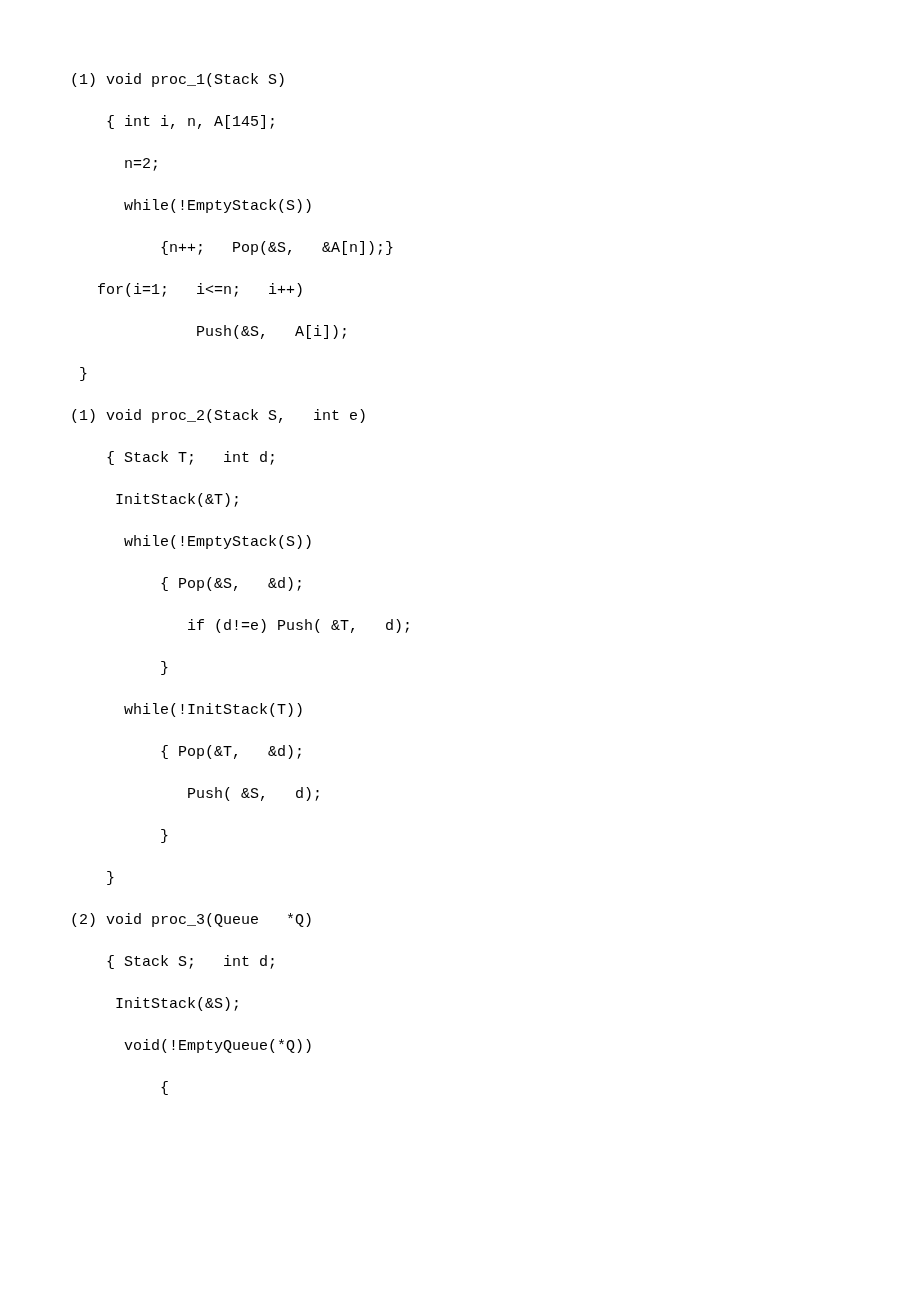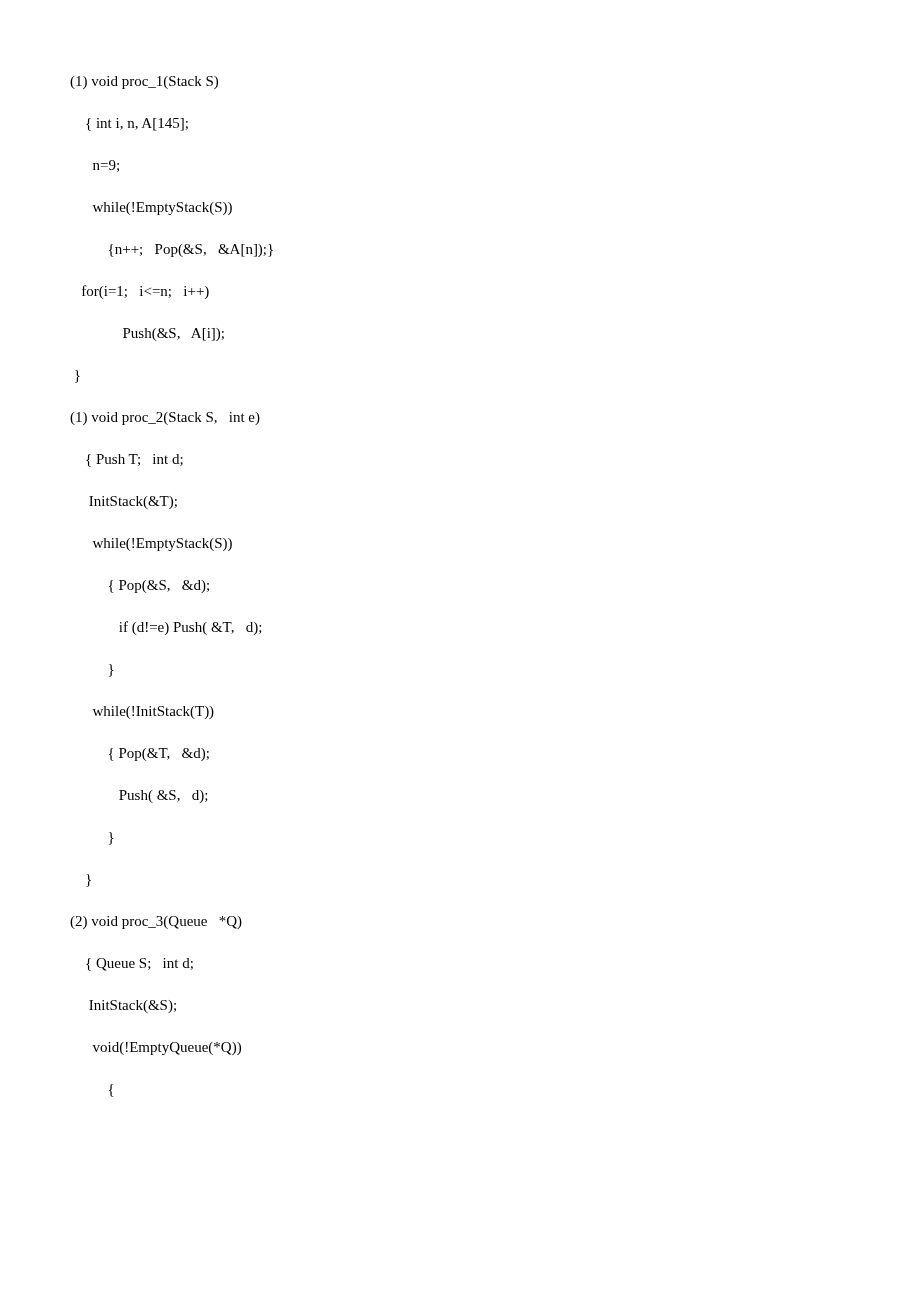--- a/index.html
+++ b/index.html
@@ -15,7 +15,7 @@
   }
   .code-line {
     white-space: pre;
-    font-family: Liberation Serif, serif;
+    font-family: Liberation Mono, monospace;
   }
 </style>
 </head>

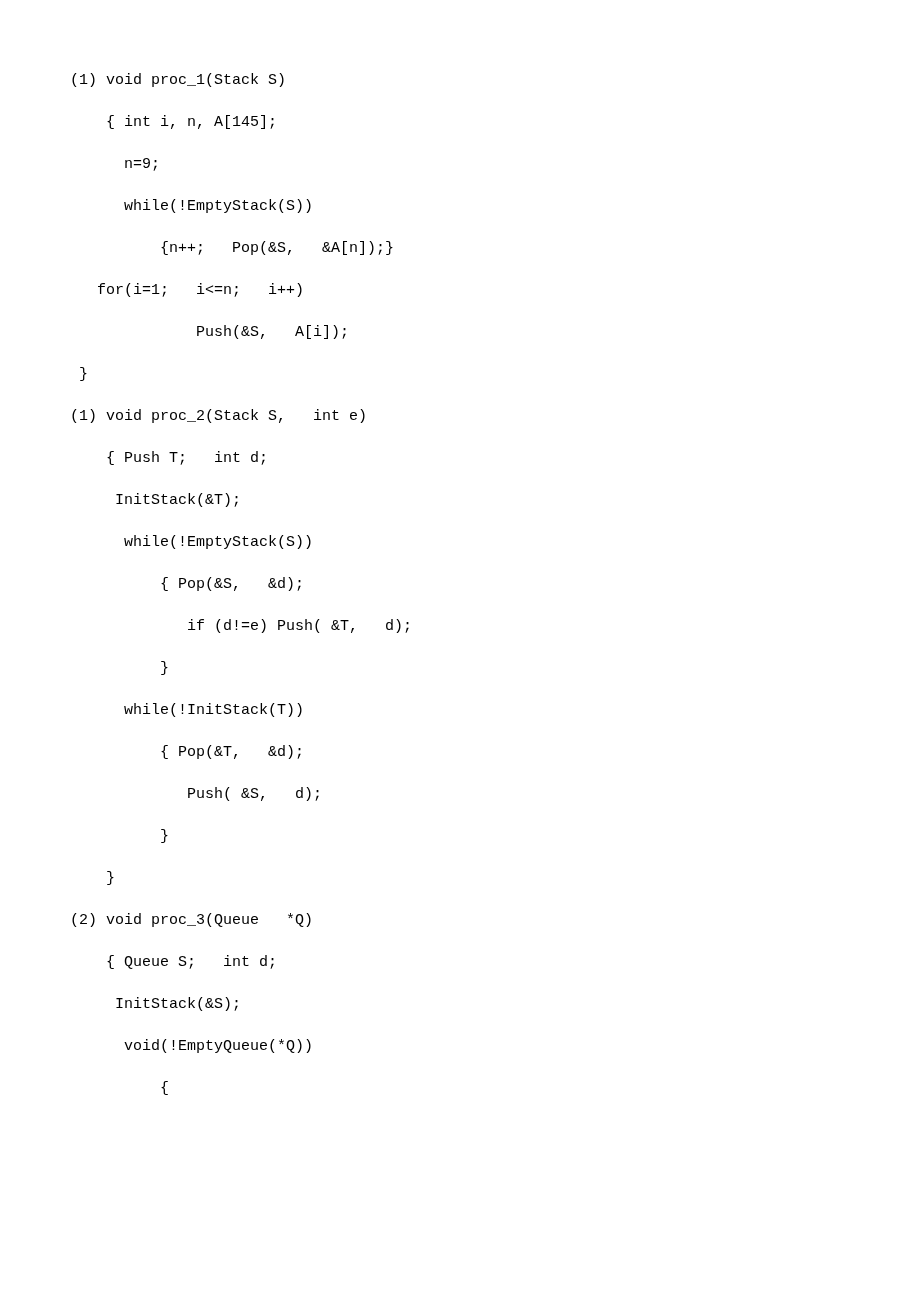--- a/index.html
+++ b/index.html
@@ -23,7 +23,7 @@
 
 <div class="code-line">(1) void proc_1(Stack S)</div>
 <div class="code-line">    { int i, n, A[145];</div>
-<div class="code-line">      n=9;</div>
+<div class="code-line">      n=2;</div>
 <div class="code-line">      while(!EmptyStack(S))</div>
 <div class="code-line">          {n++;   Pop(&amp;S,   &amp;A[n]);}</div>
 <div class="code-line">   for(i=1;   i&lt;=n;   i++)</div>

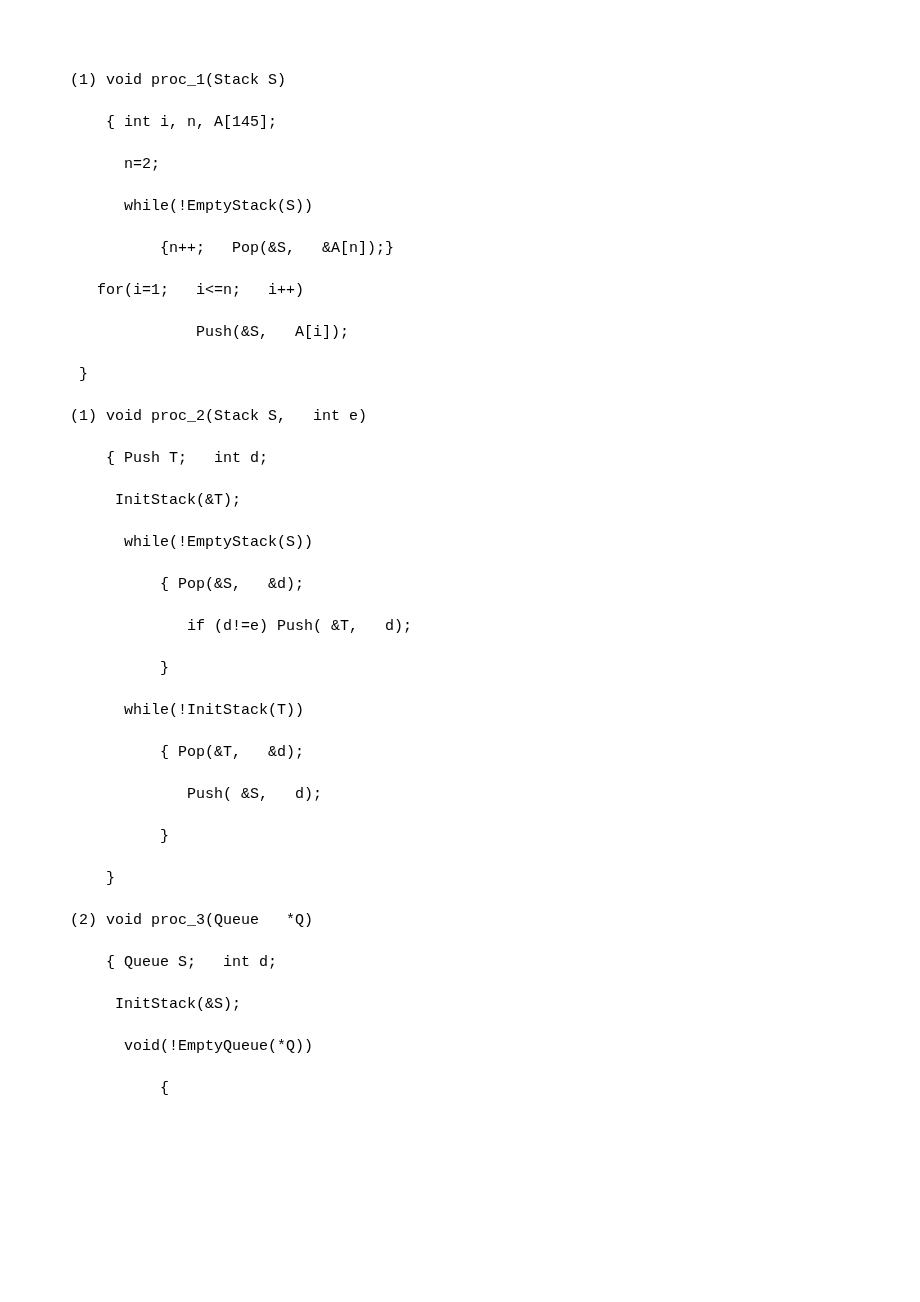--- a/index.html
+++ b/index.html
@@ -30,7 +30,7 @@
 <div class="code-line">              Push(&amp;S,   A[i]);</div>
 <div class="code-line"> }</div>
 <div class="code-line">(1) void proc_2(Stack S,   int e)</div>
-<div class="code-line">    { Push T;   int d;</div>
+<div class="code-line">    { Stack T;   int d;</div>
 <div class="code-line">     InitStack(&amp;T);</div>
 <div class="code-line">      while(!EmptyStack(S))</div>
 <div class="code-line">          { Pop(&amp;S,   &amp;d);</div>

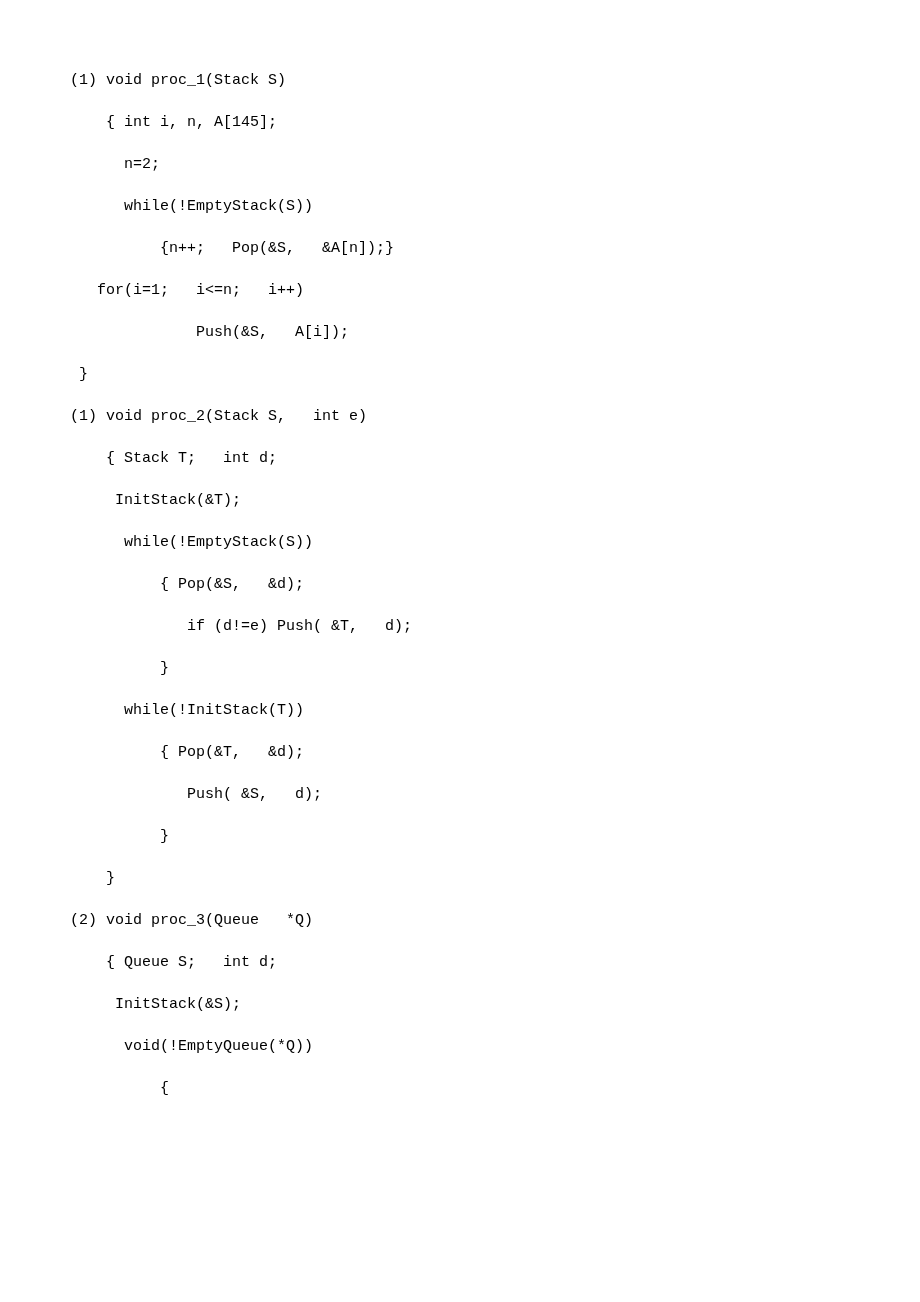--- a/index.html
+++ b/index.html
@@ -42,7 +42,7 @@
 <div class="code-line">          }</div>
 <div class="code-line">    }</div>
 <div class="code-line">(2) void proc_3(Queue   *Q)</div>
-<div class="code-line">    { Queue S;   int d;</div>
+<div class="code-line">    { Stack S;   int d;</div>
 <div class="code-line">     InitStack(&amp;S);</div>
 <div class="code-line">      void(!EmptyQueue(*Q))</div>
 <div class="code-line">          {</div>

